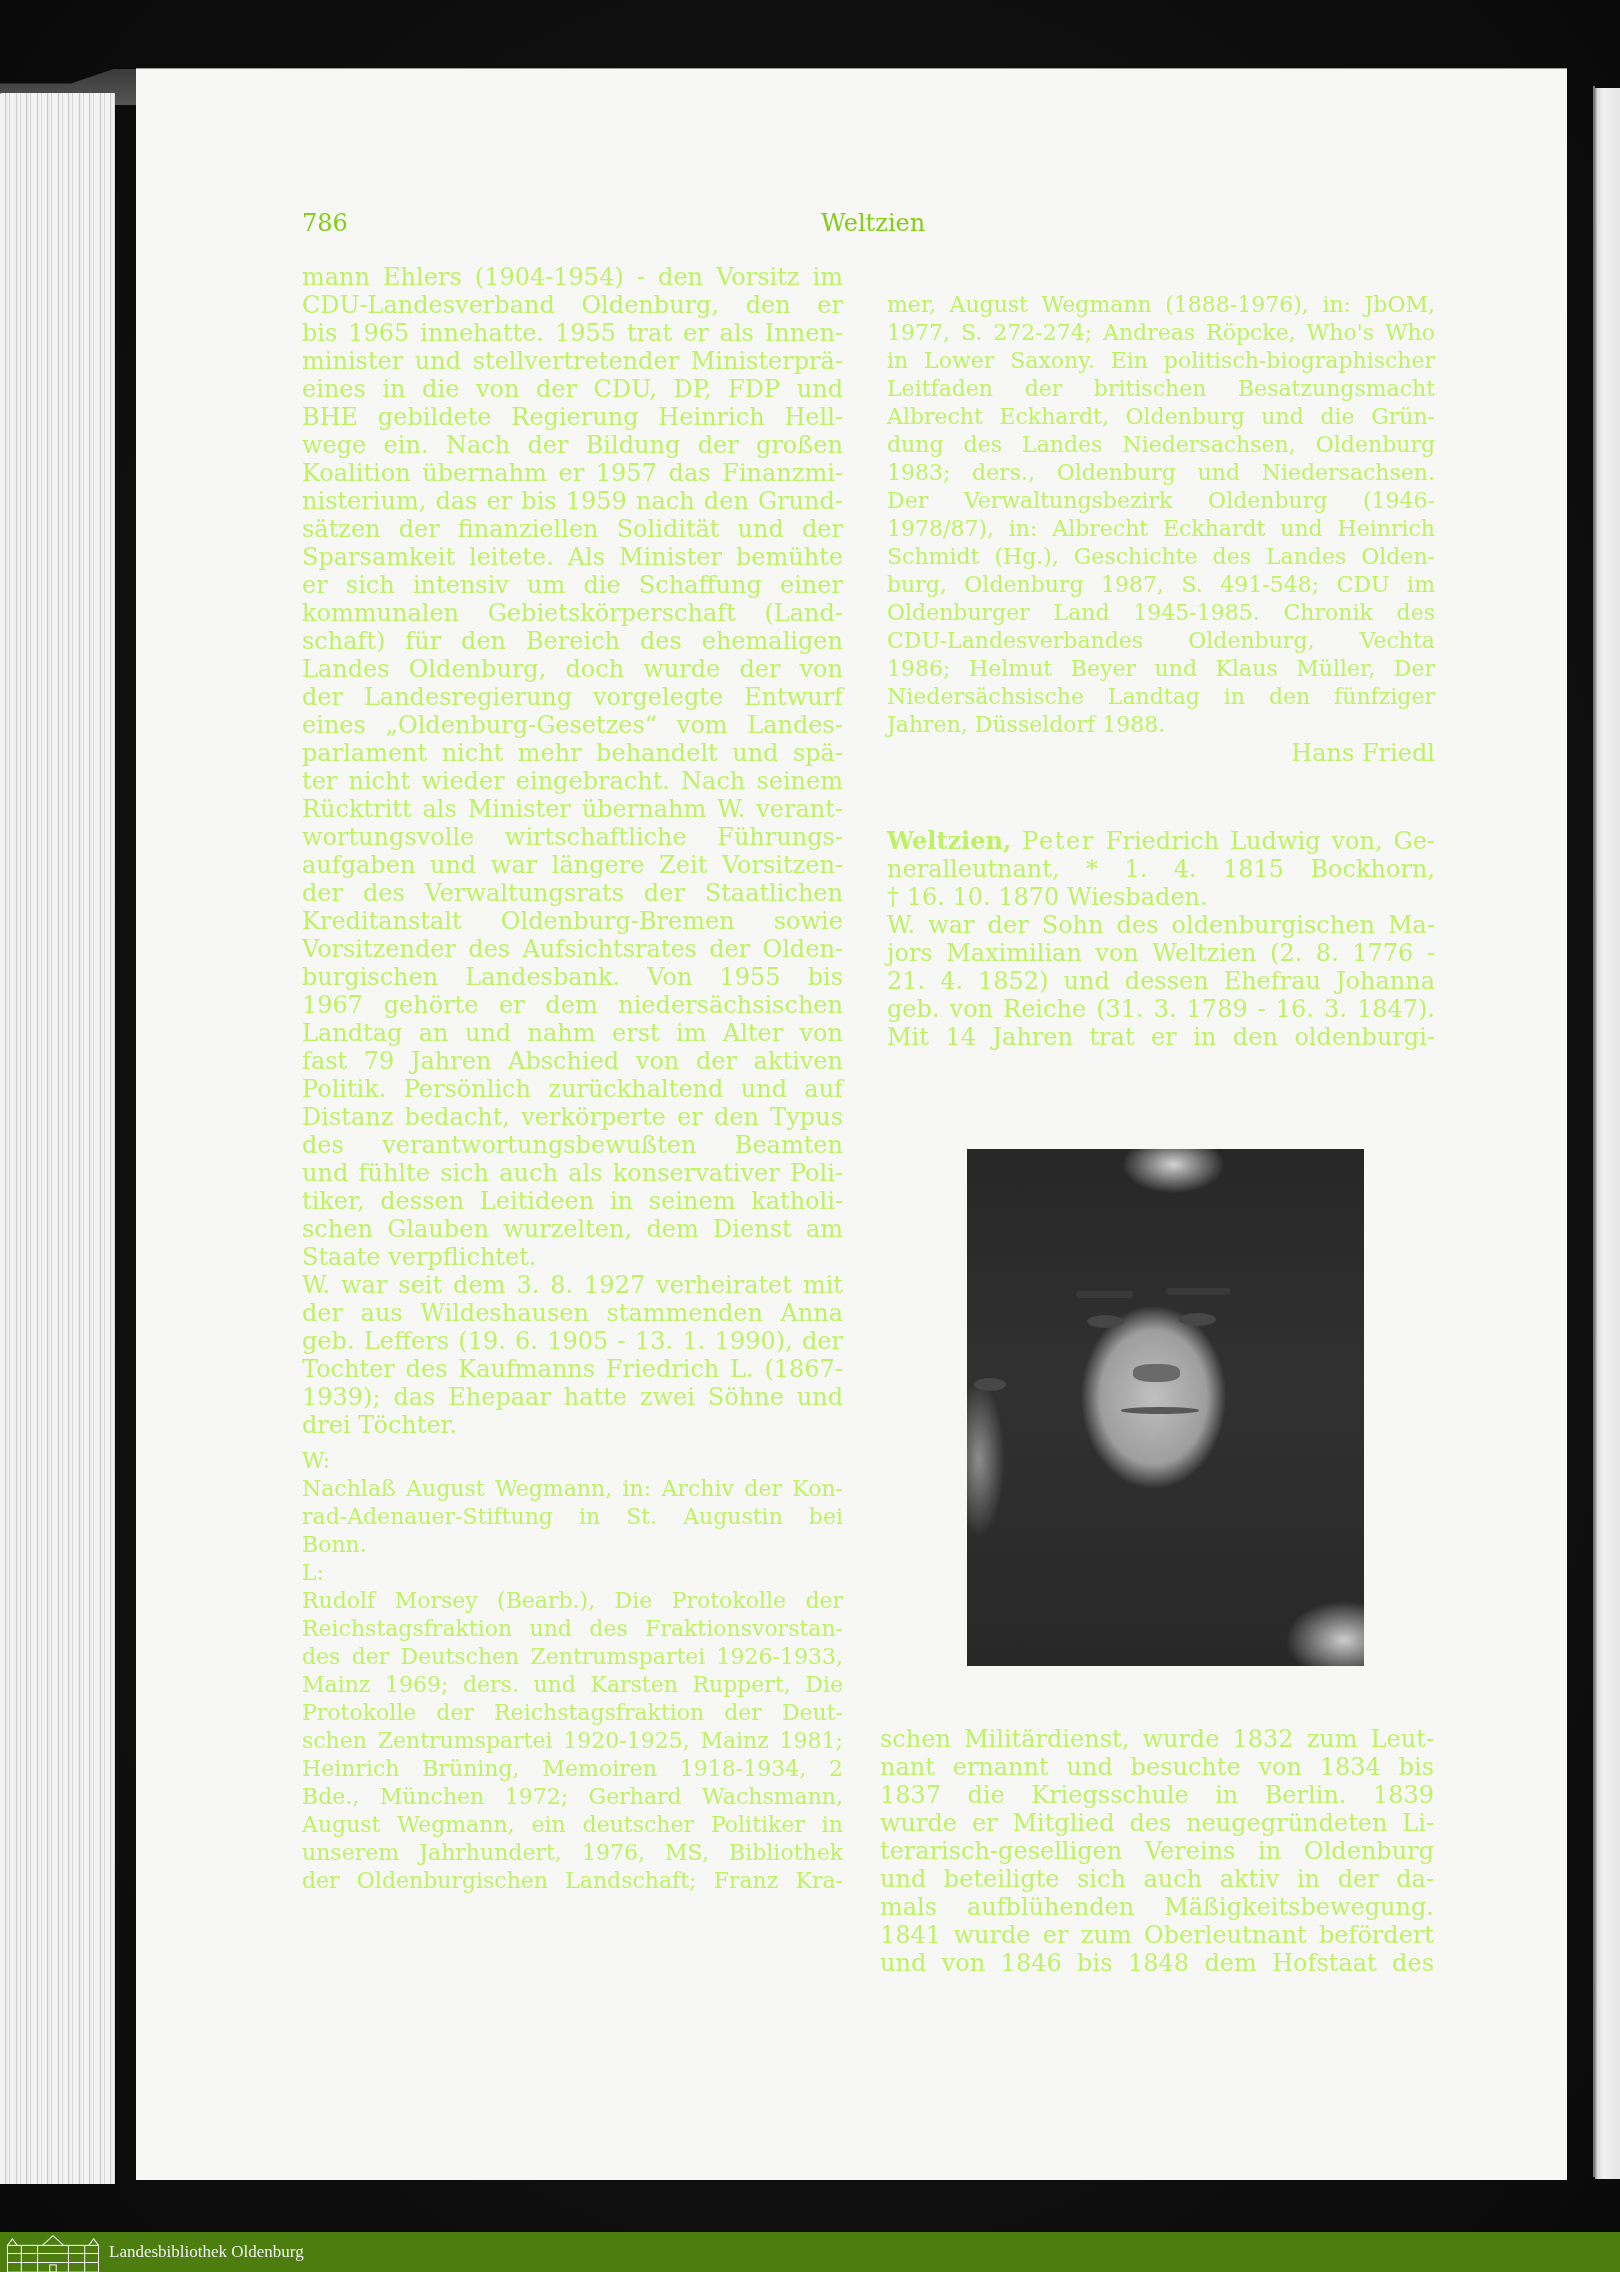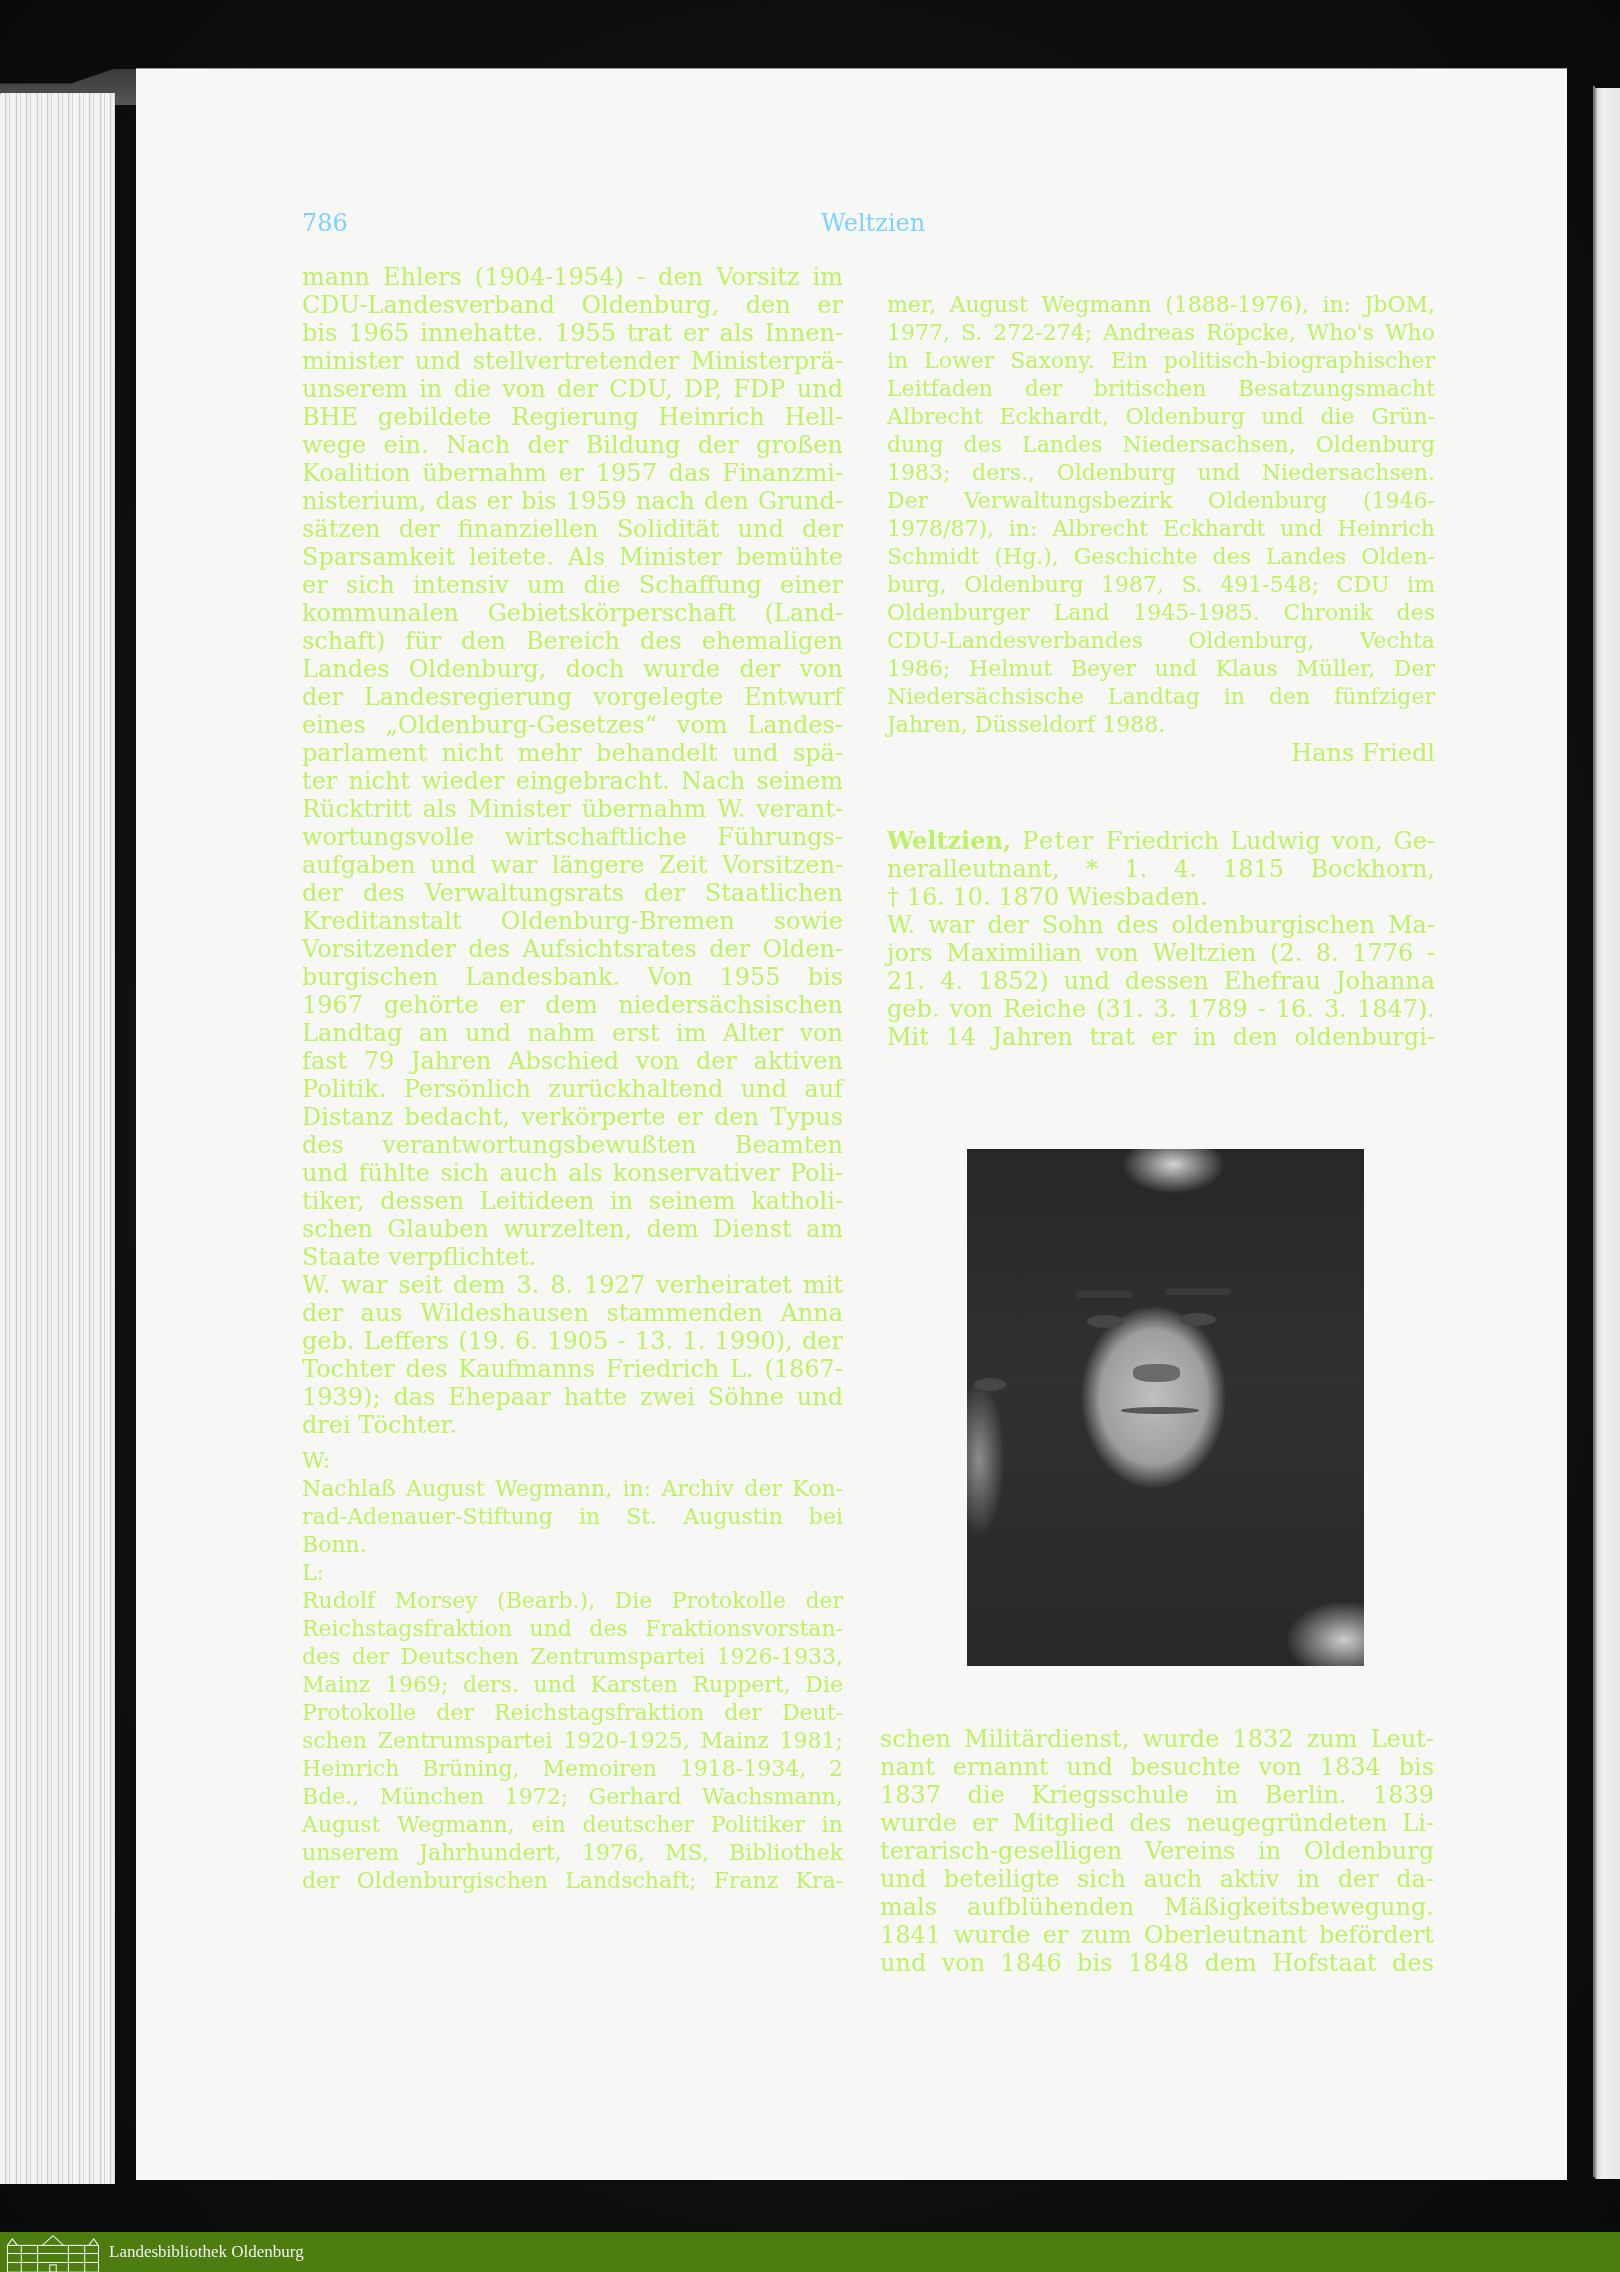--- a/index.html
+++ b/index.html
@@ -41,7 +41,7 @@
 
   .running-head {
     position: absolute; top: 209px; left: 302px; width: 1135px; height: 41px;
-    font-size: 24px; color: #7dd3fc;
+    font-size: 24px; color: #84cc16;
   }
   .page-number { position: absolute; left: 0; top: 0; }
   .head-title { position: absolute; left: 519px; top: 0; }

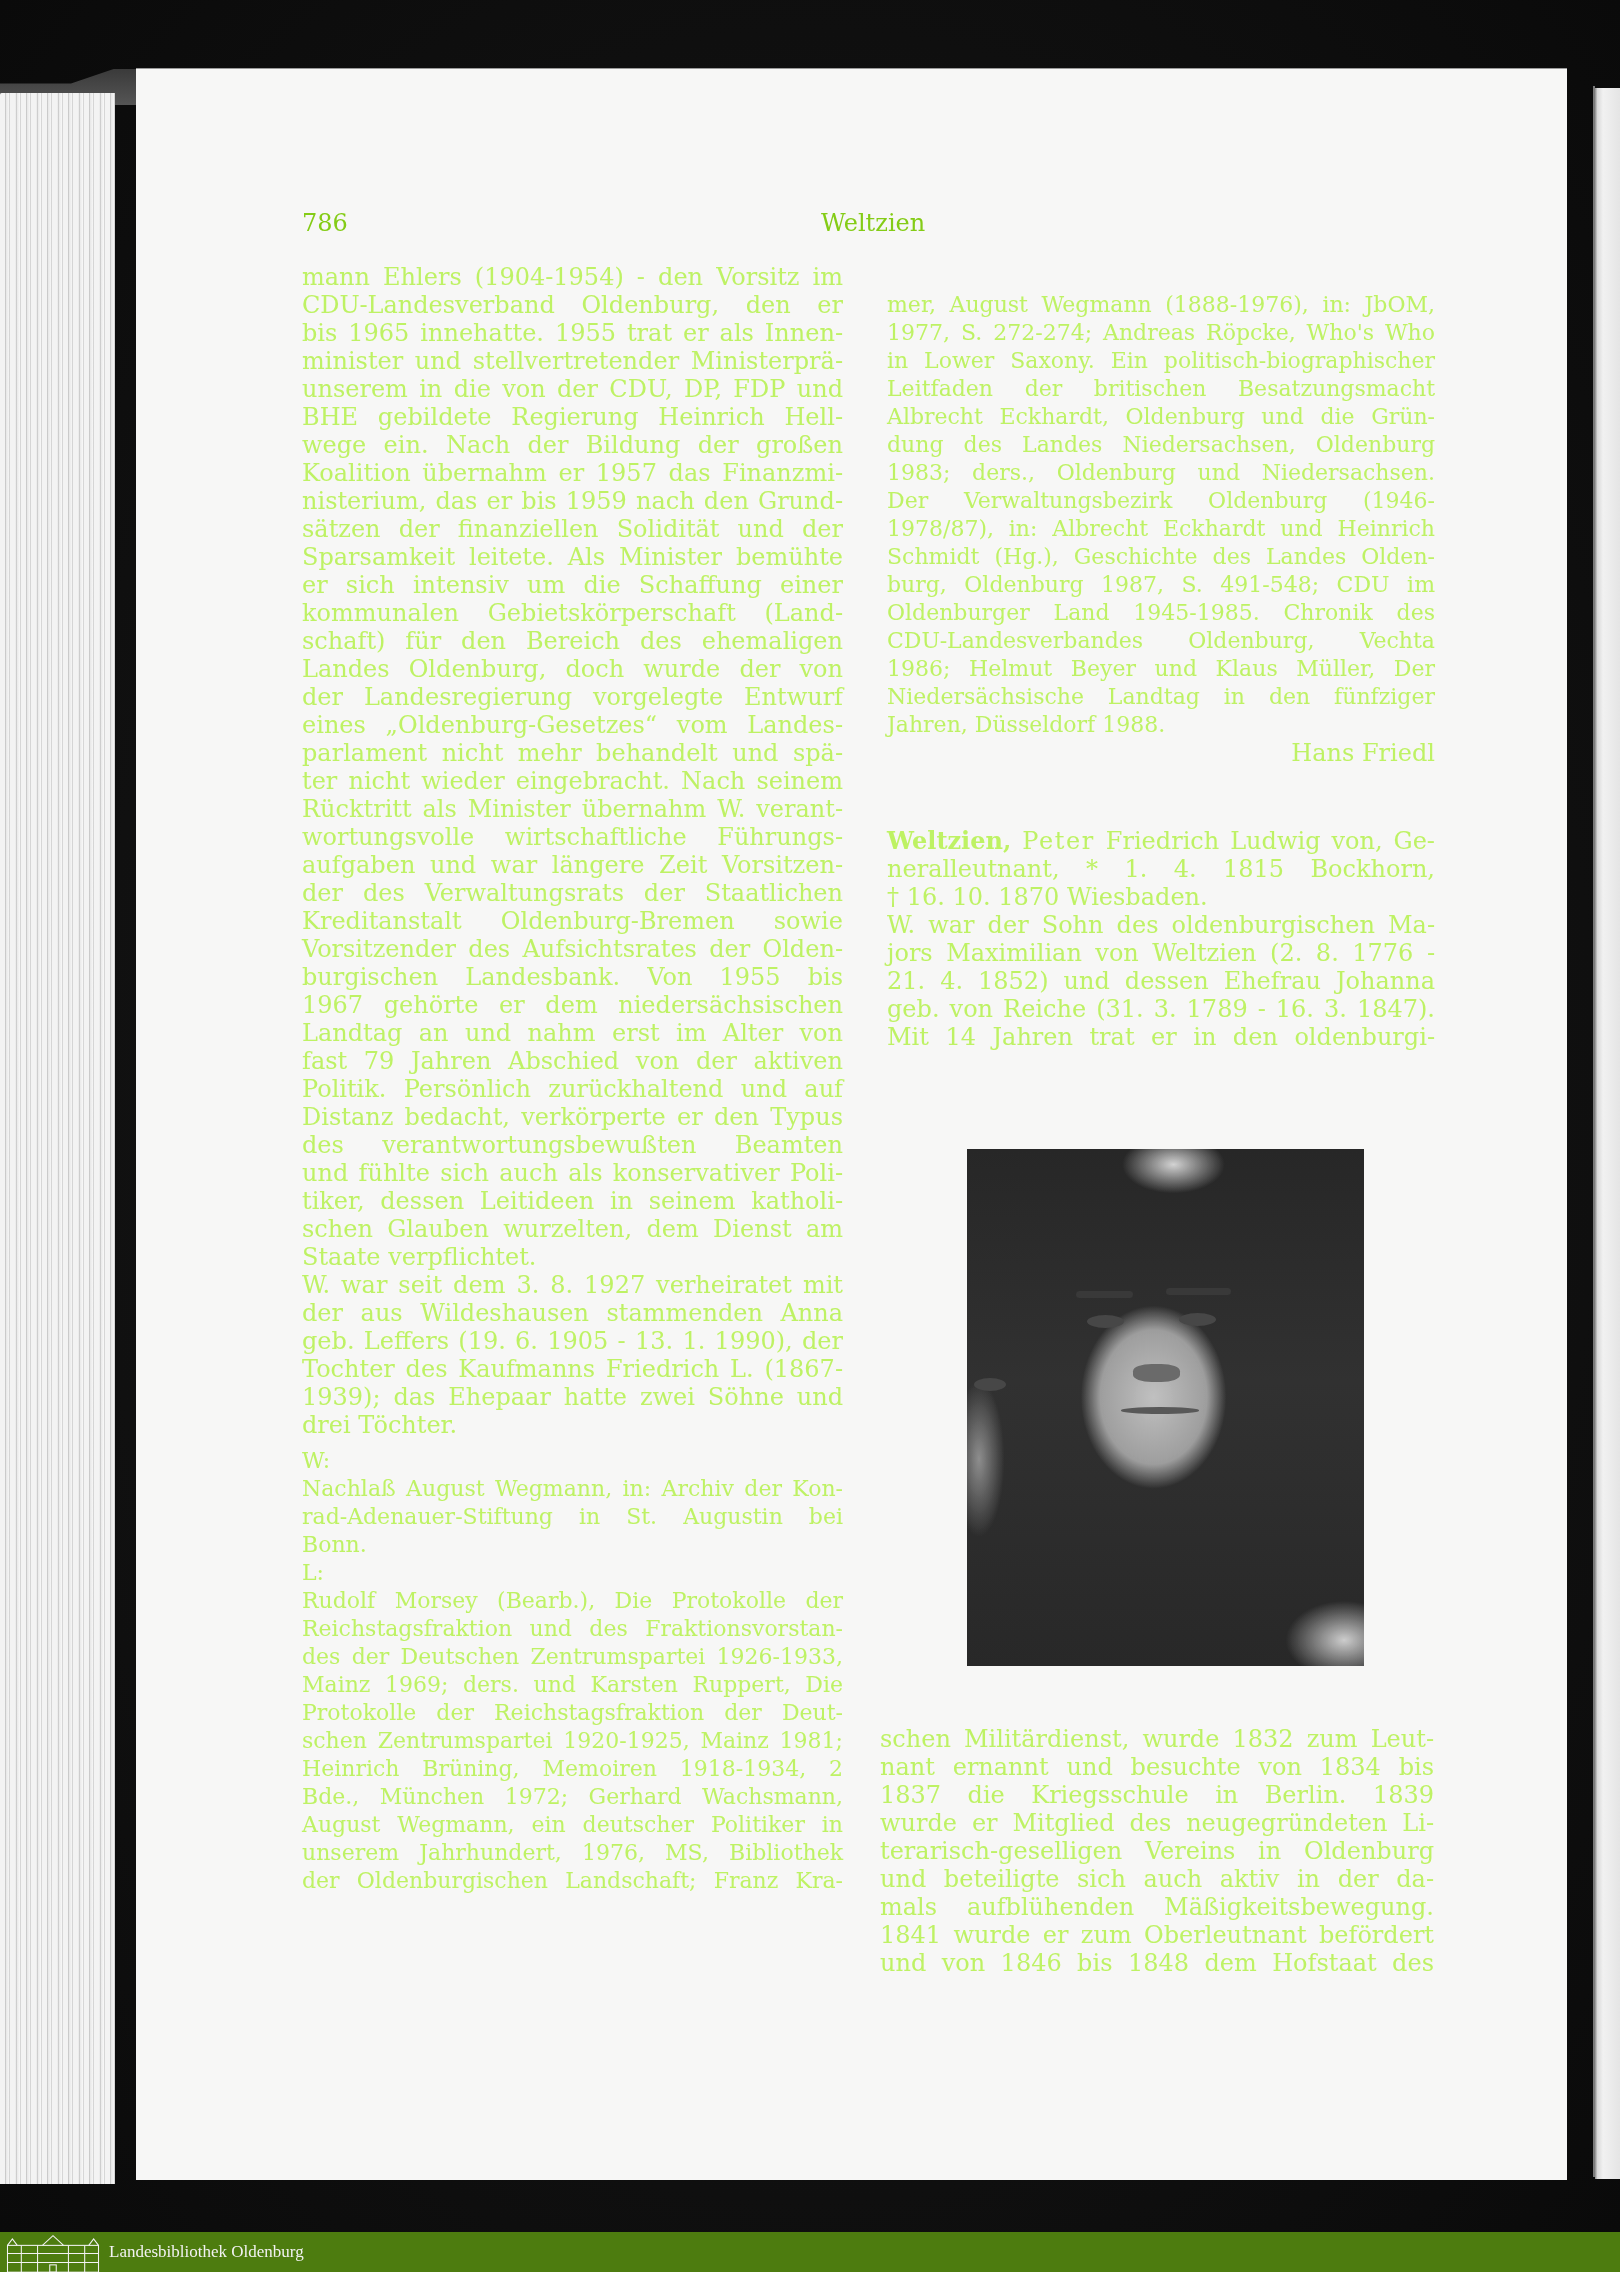--- a/index.html
+++ b/index.html
@@ -108,7 +108,7 @@
       <span class="line">CDU-Landesverband Oldenburg, den er</span>
       <span class="line">bis 1965 innehatte. 1955 trat er als Innen-</span>
       <span class="line">minister und stellvertretender Ministerprä-</span>
-      <span class="line">unserem in die von der CDU, DP, FDP und</span>
+      <span class="line">eines in die von der CDU, DP, FDP und</span>
       <span class="line">BHE gebildete Regierung Heinrich Hell-</span>
       <span class="line">wege ein. Nach der Bildung der großen</span>
       <span class="line">Koalition übernahm er 1957 das Finanzmi-</span>

